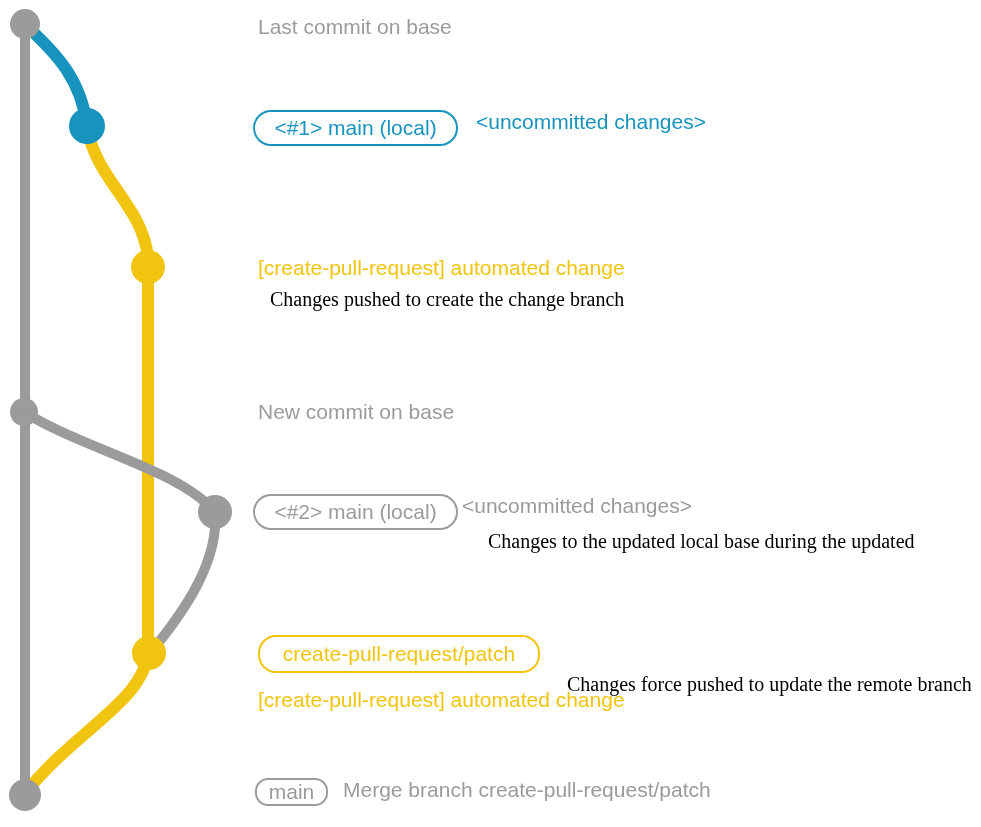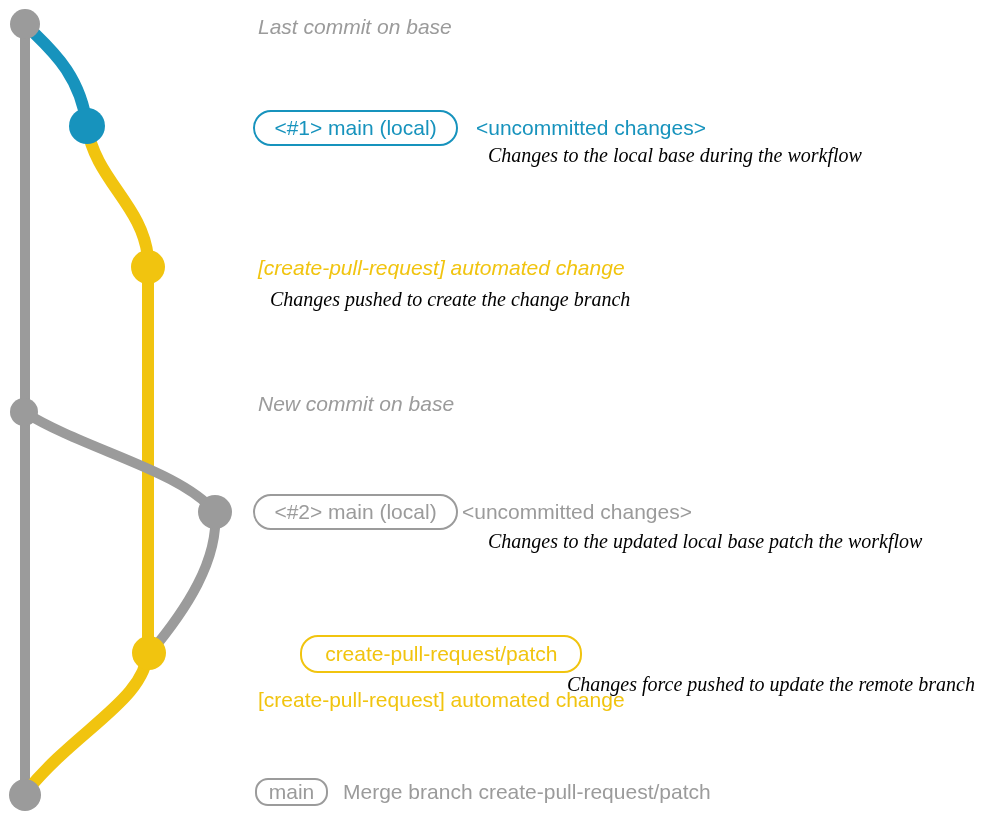--- a/index.html
+++ b/index.html
@@ -20,7 +20,7 @@
   .fill-blue    { fill: var(--blue); }
   .fill-yellow  { fill: var(--yellow); }
 
-  .abs { position: absolute; white-space: nowrap; font-style: italic; }
+  .abs { position: absolute; white-space: nowrap; }
 
   .txt-gray   { color: var(--gray); }
   .txt-blue   { color: var(--blue); }

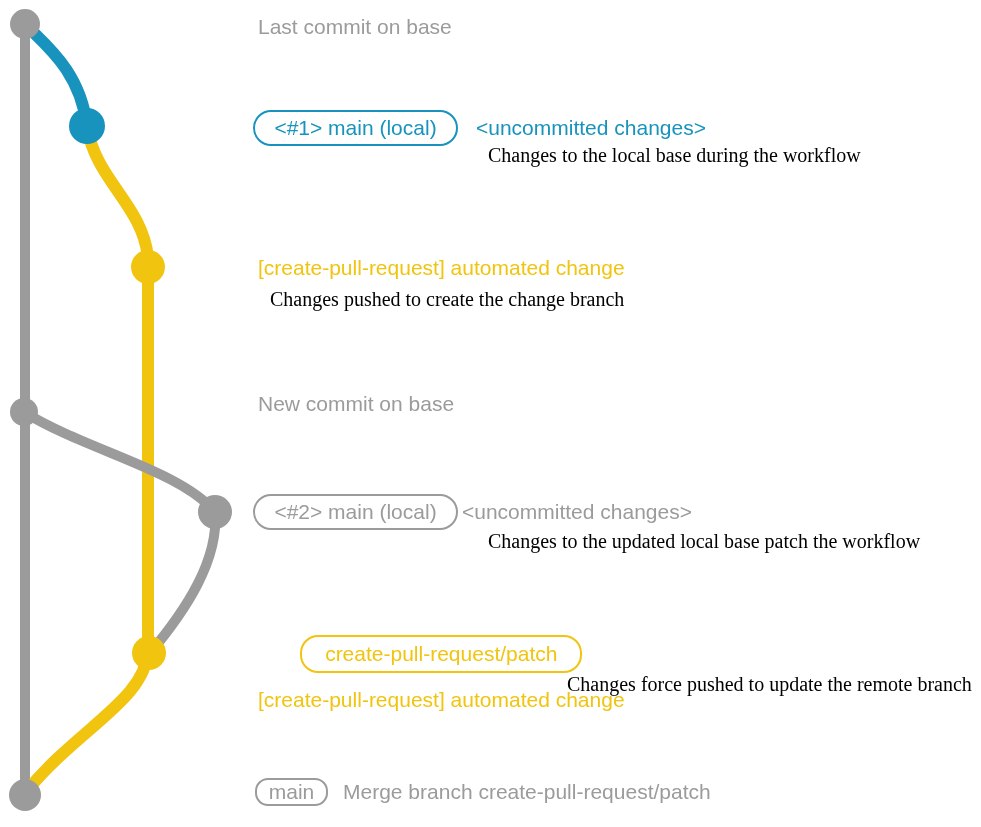--- a/index.html
+++ b/index.html
@@ -41,7 +41,7 @@
   .label-row {
     position: absolute;
     display: flex;
-    align-items: center;
+    align-items: flex-start;
   }
   .branch-box {
     box-sizing: border-box;

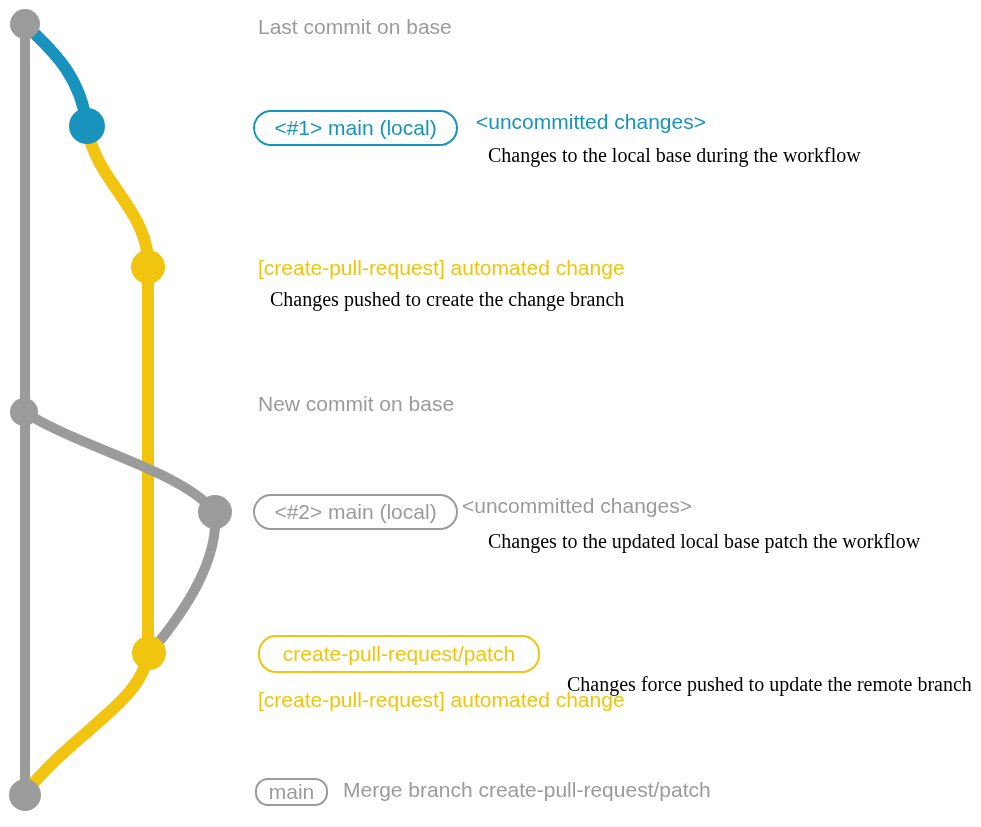--- a/index.html
+++ b/index.html
@@ -96,7 +96,6 @@
     </div>
     <div class="label-sans txt-blue">&lt;uncommitted changes&gt;</div>
   </div>
-  <div class="abs desc-serif" style="left:488px; top:144px;">Changes to the local base during the workflow</div>
 
   <div class="abs label-sans txt-yellow" style="left:258px; top:256px;">[create-pull-request] automated change</div>
   <div class="abs desc-serif" style="left:270px; top:288px;">Changes pushed to create the change branch</div>

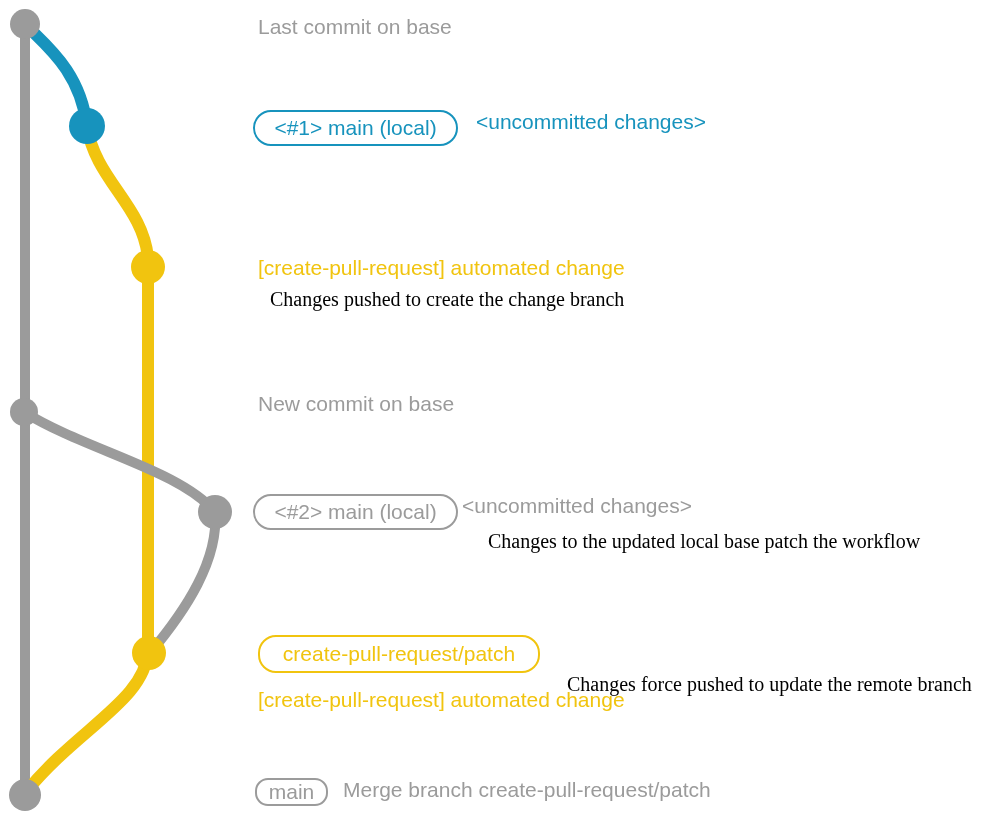--- a/index.html
+++ b/index.html
@@ -100,7 +100,7 @@
   <div class="abs label-sans txt-yellow" style="left:258px; top:256px;">[create-pull-request] automated change</div>
   <div class="abs desc-serif" style="left:270px; top:288px;">Changes pushed to create the change branch</div>
 
-  <div class="abs label-sans txt-gray" style="left:258px; top:392px;">New commit on base</div>
+  <div class="abs label-sans txt-gray" style="left:258px; top:400px;">New commit on base</div>
 
   <div class="label-row" style="left:253px; top:494px; gap:4px;">
     <div class="branch-box box-gray box-2">

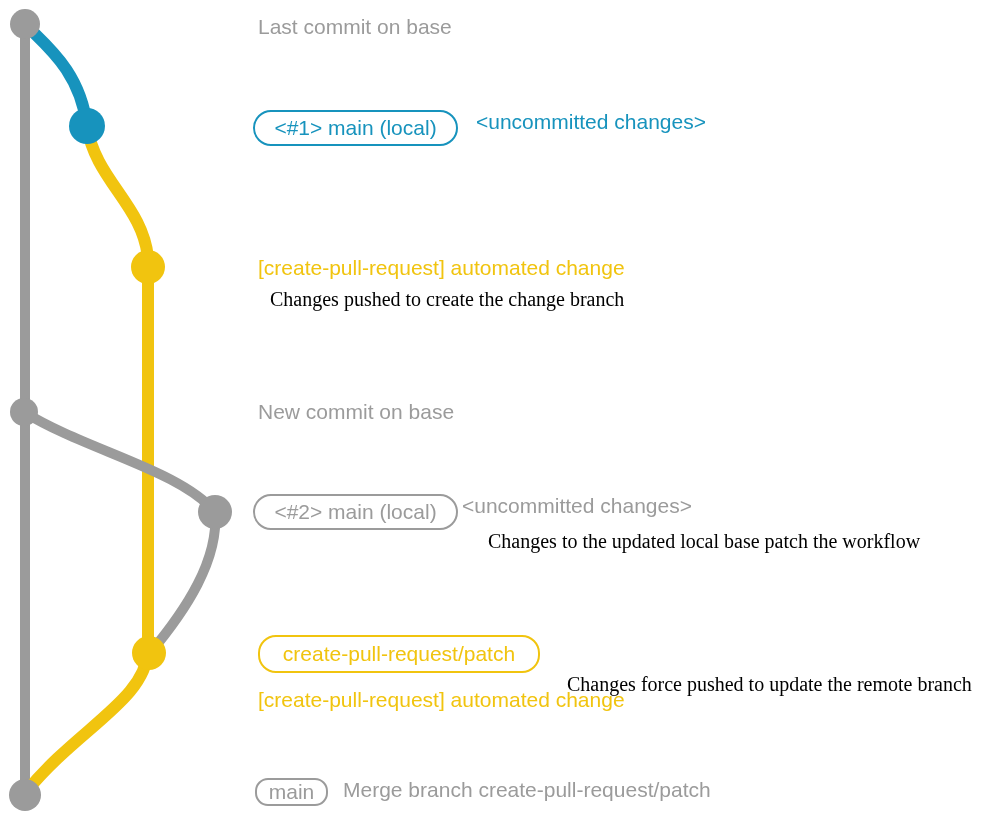--- a/index.html
+++ b/index.html
@@ -108,7 +108,7 @@
     </div>
     <div class="label-sans txt-gray">&lt;uncommitted changes&gt;</div>
   </div>
-  <div class="abs desc-serif" style="left:488px; top:530px;">Changes to the updated local base patch the workflow</div>
+  <div class="abs desc-serif" style="left:488px; top:530px;">Changes to the updated local base during the updated</div>
 
   <div class="label-row" style="left:258px; top:635px; gap:15px;flex-direction:column;">
     <div class="branch-box box-yellow box-3">

